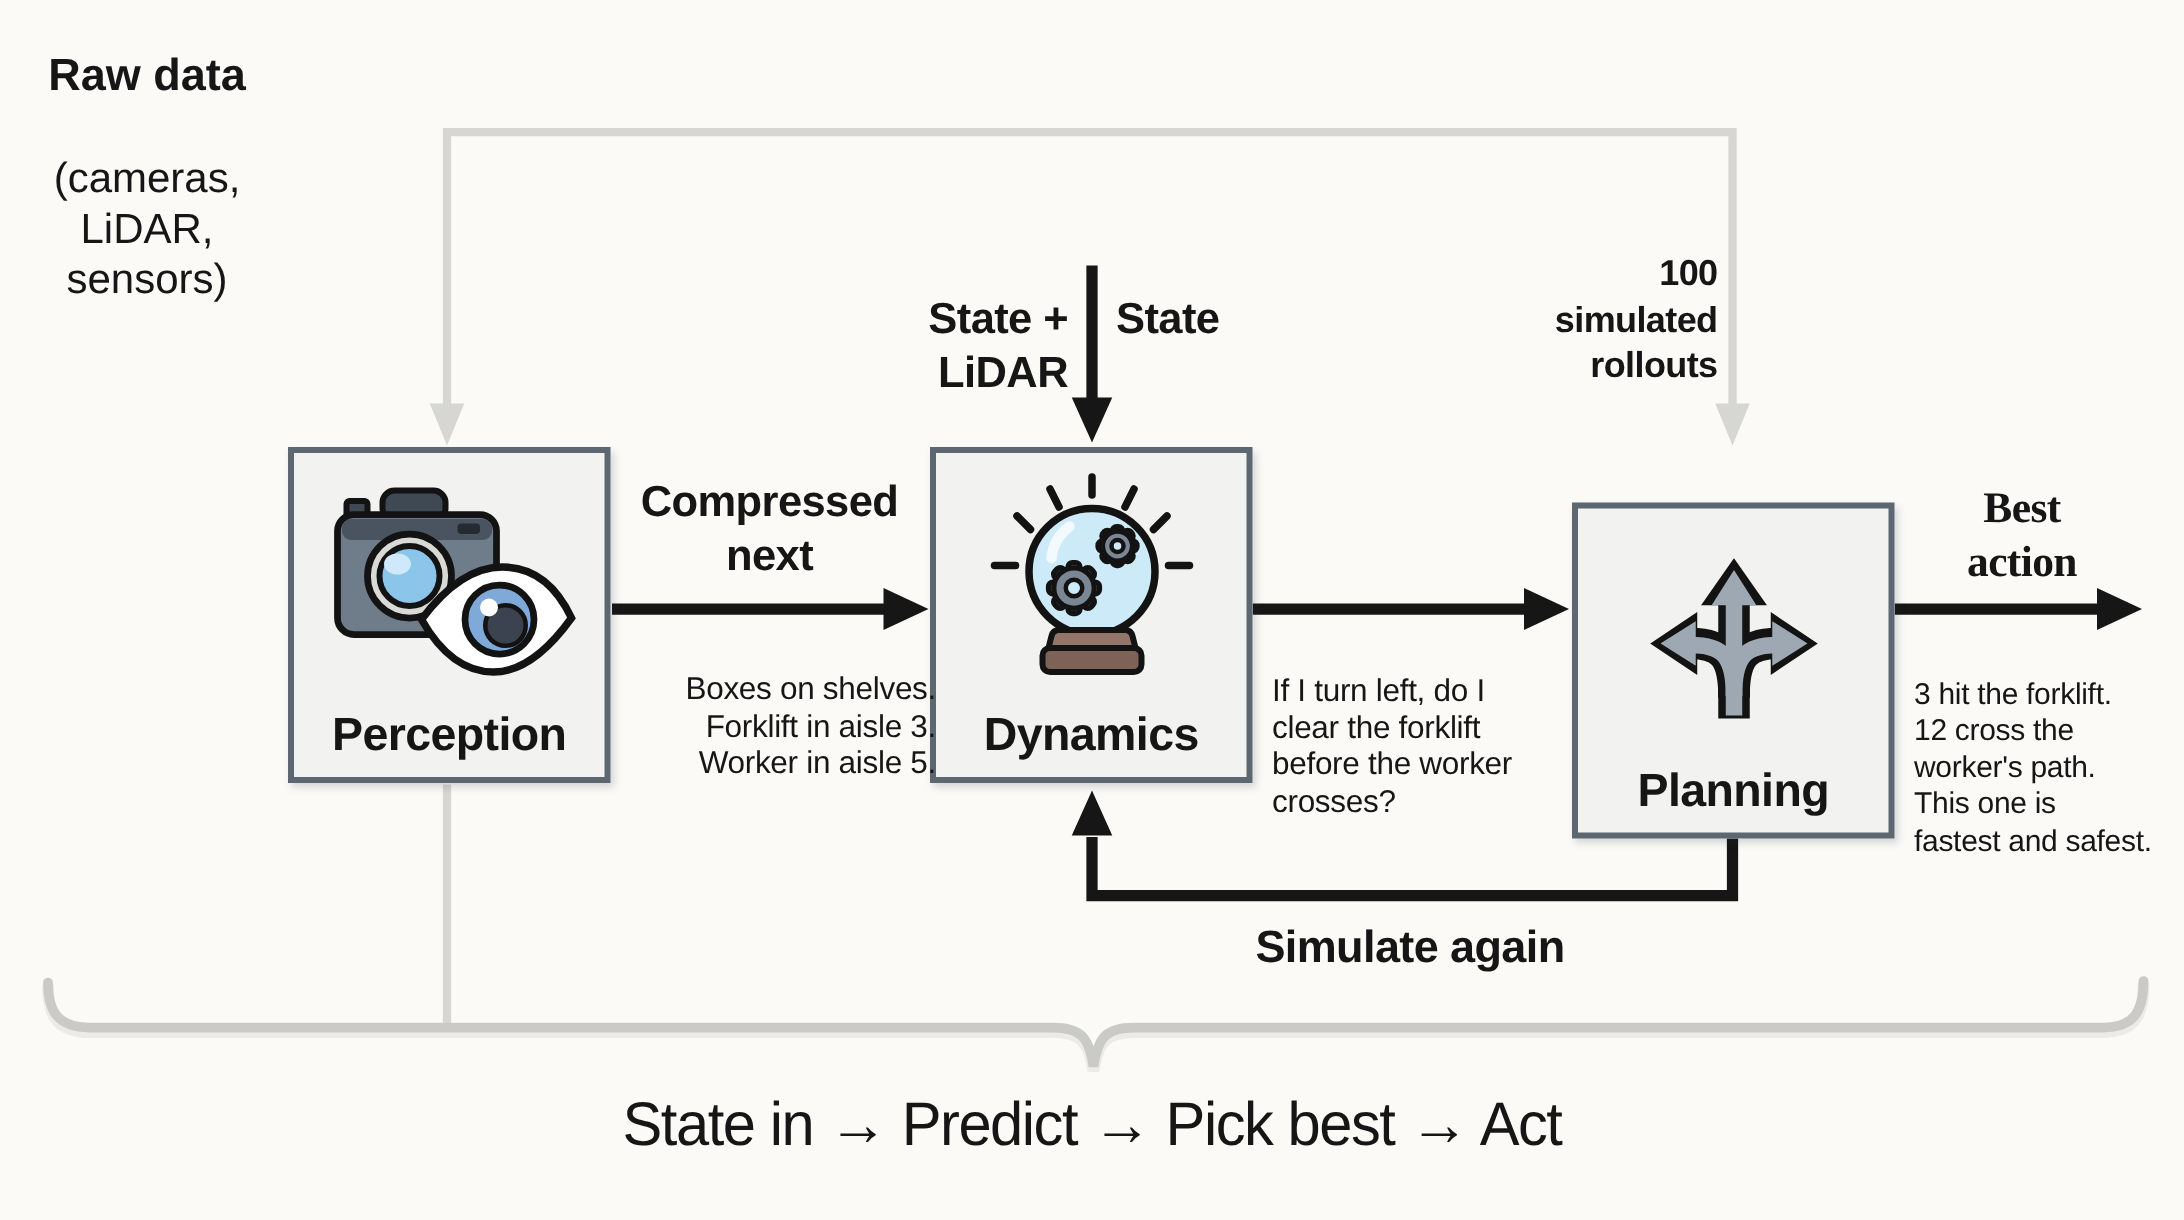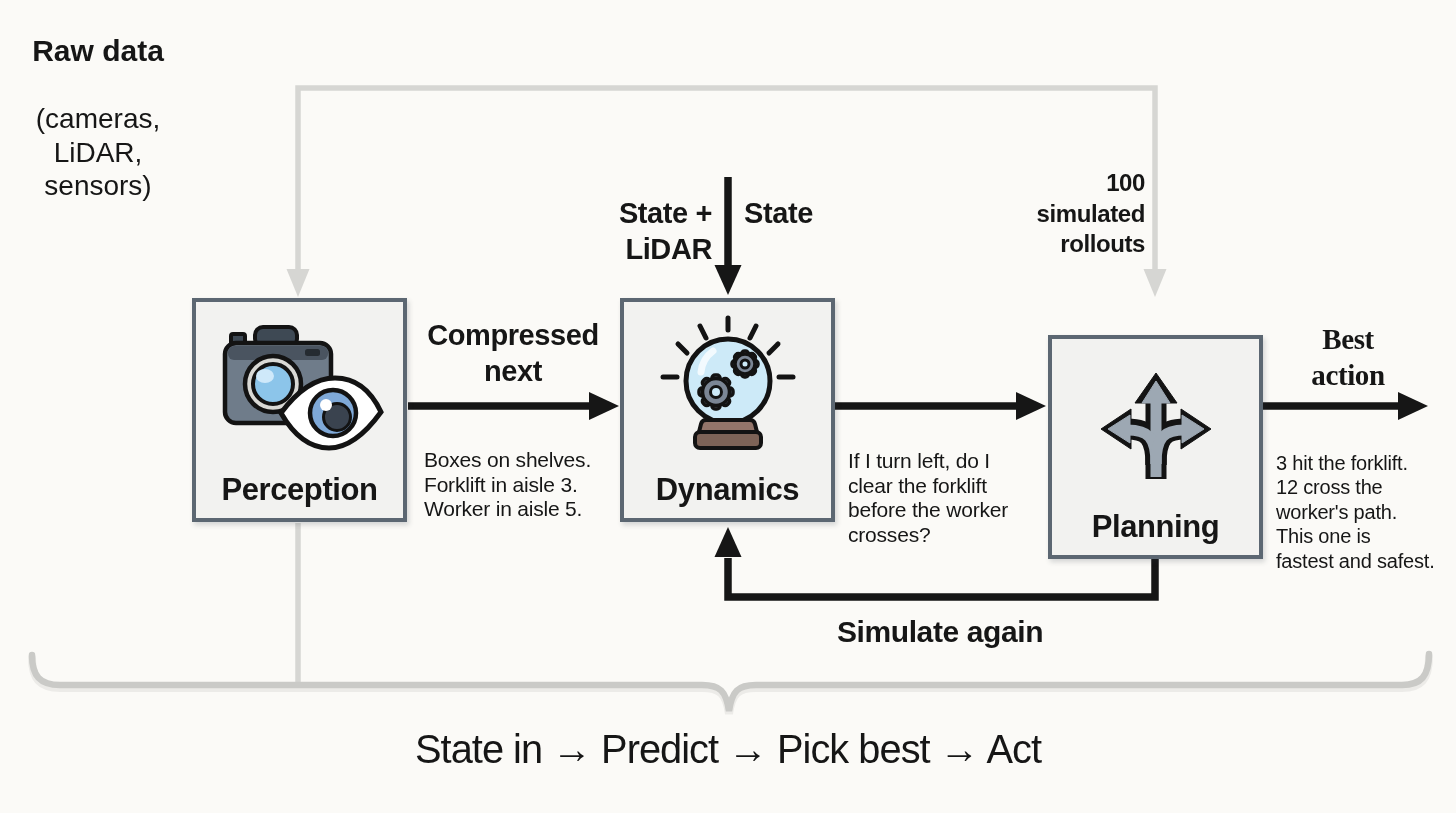--- a/index.html
+++ b/index.html
@@ -33,7 +33,7 @@
   #raw-data .rd-title{font-weight:700;font-size:30px;}
 
   #compressed-label{left:406px;top:318px;width:214px;text-align:center;}
-  #compressed-note{left:424px;top:448px;width:200px;text-align:left;}
+  #compressed-note{left:424px;top:448px;width:200px;text-align:right;}
 
   #state-action-label{left:586px;top:196px;width:126px;text-align:right;}
   #state-label{left:744px;top:196px;width:120px;text-align:left;}

